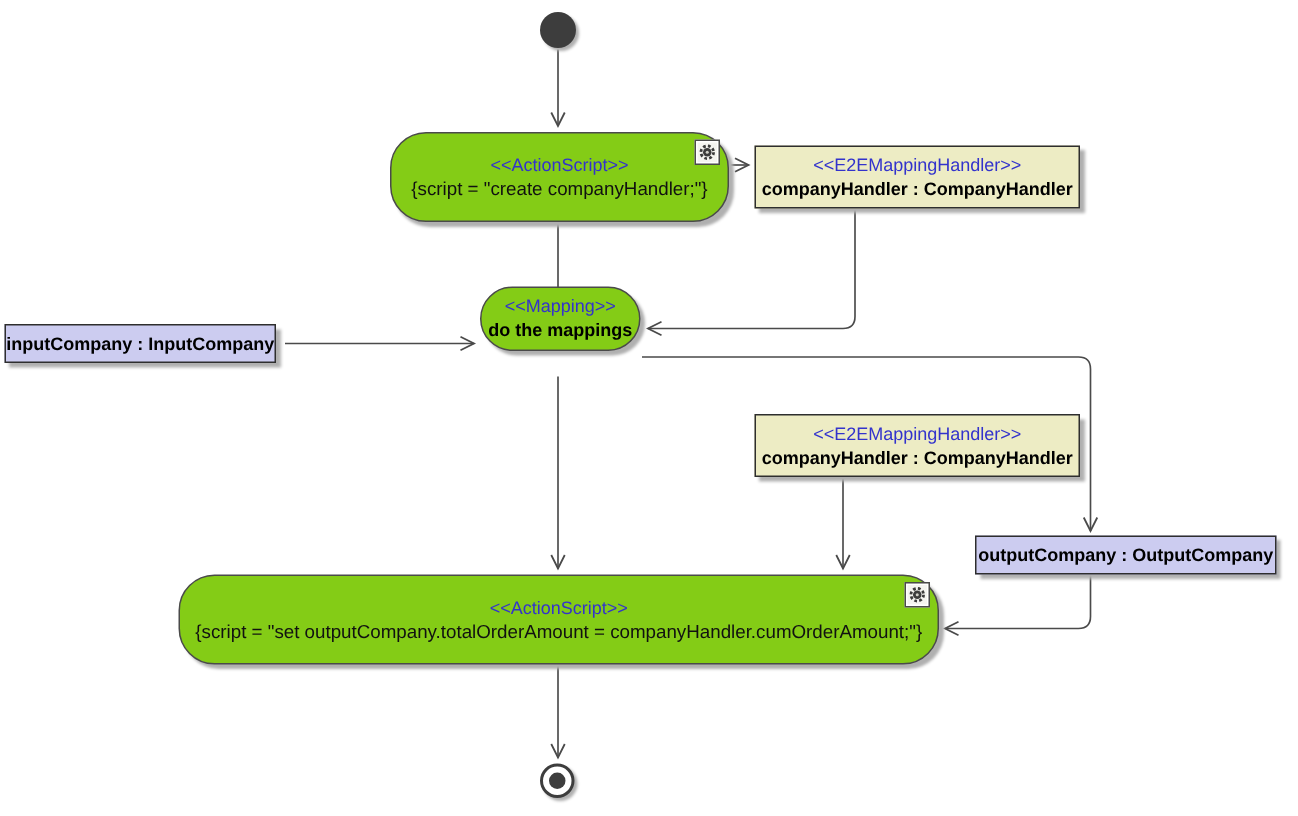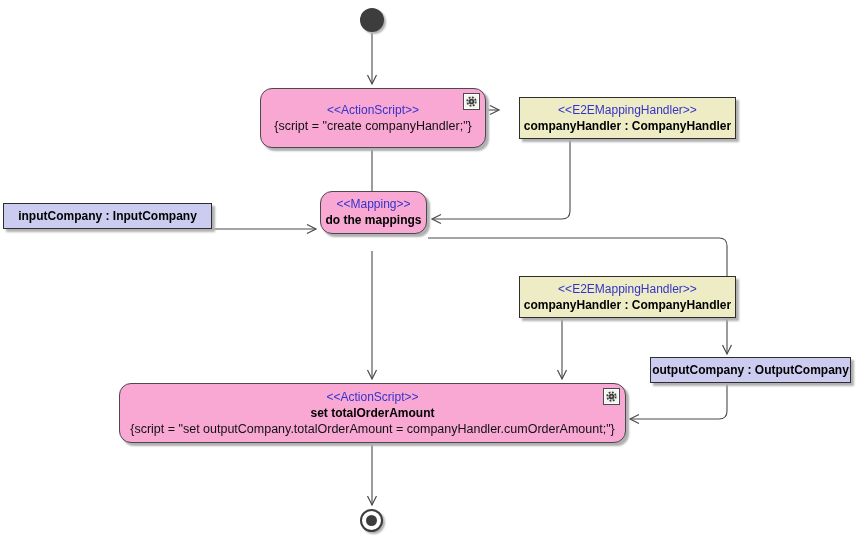--- a/index.html
+++ b/index.html
@@ -23,9 +23,9 @@
     white-space:nowrap;
   }
   .action{
-    background:#f9a8d4;
+    background:#84cc16;
     border:1px solid #4a4a4a;
-    border-radius:12px;
+    border-radius:24px;
     box-shadow:3px 3px 2px #b0b0b0;
     padding:2px 4px;
   }

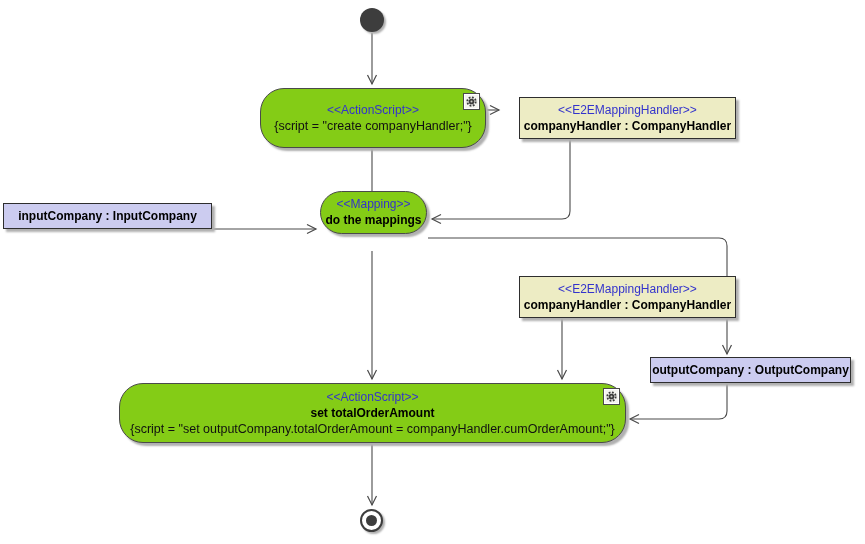--- a/index.html
+++ b/index.html
@@ -34,7 +34,6 @@
     border:1px solid #2e2e2e;
     box-shadow:3px 3px 2px #b0b0b0;
     padding:2px 2px;
-    margin-left:16px;
   }
   .objnode{
     background:#ccccf0;

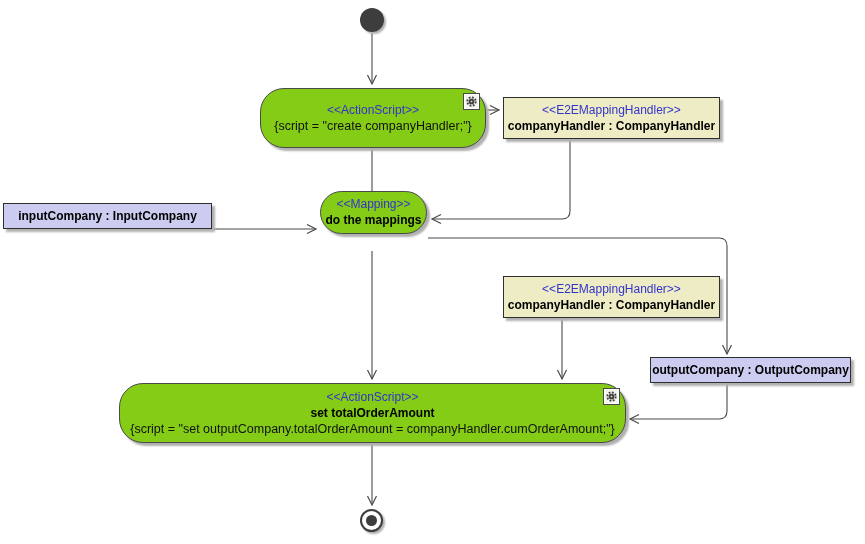--- a/index.html
+++ b/index.html
@@ -141,7 +141,7 @@
     <div class="node-name">do the mappings</div>
   </div>
 
-  <div class="node objnode" style="left:3px;top:203px;width:209px;height:26px;">
+  <div class="node objnode" style="left:3px;top:216px;width:181px;height:26px;">
     <div class="node-name">inputCompany : InputCompany</div>
   </div>
 

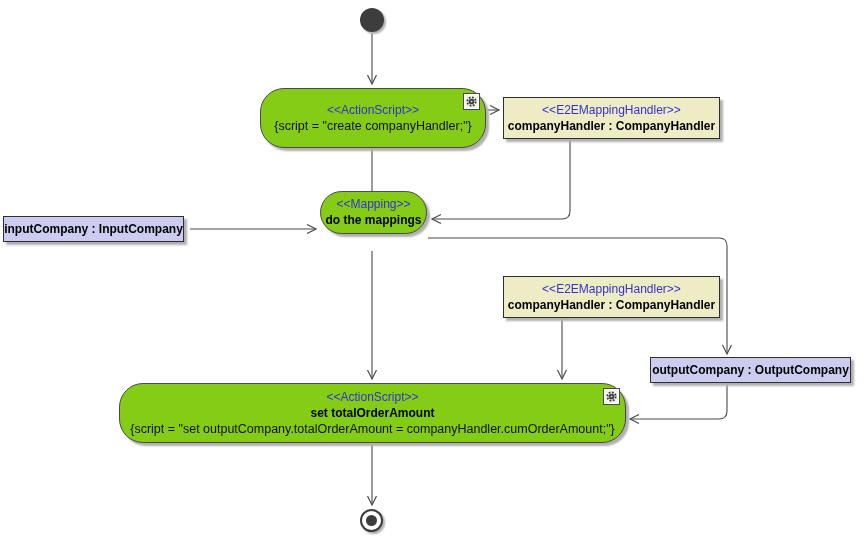--- a/index.html
+++ b/index.html
@@ -156,7 +156,6 @@
 
   <div class="node action" style="left:119px;top:383px;width:507px;height:60px;">
     <div class="stereotype">&lt;&lt;ActionScript&gt;&gt;</div>
-    <div class="node-name">set totalOrderAmount</div>
     <div class="script-line">{script = "set outputCompany.totalOrderAmount = companyHandler.cumOrderAmount;"}</div>
     <span class="gear-box">
       <svg width="11" height="11" viewBox="0 0 12 12">

